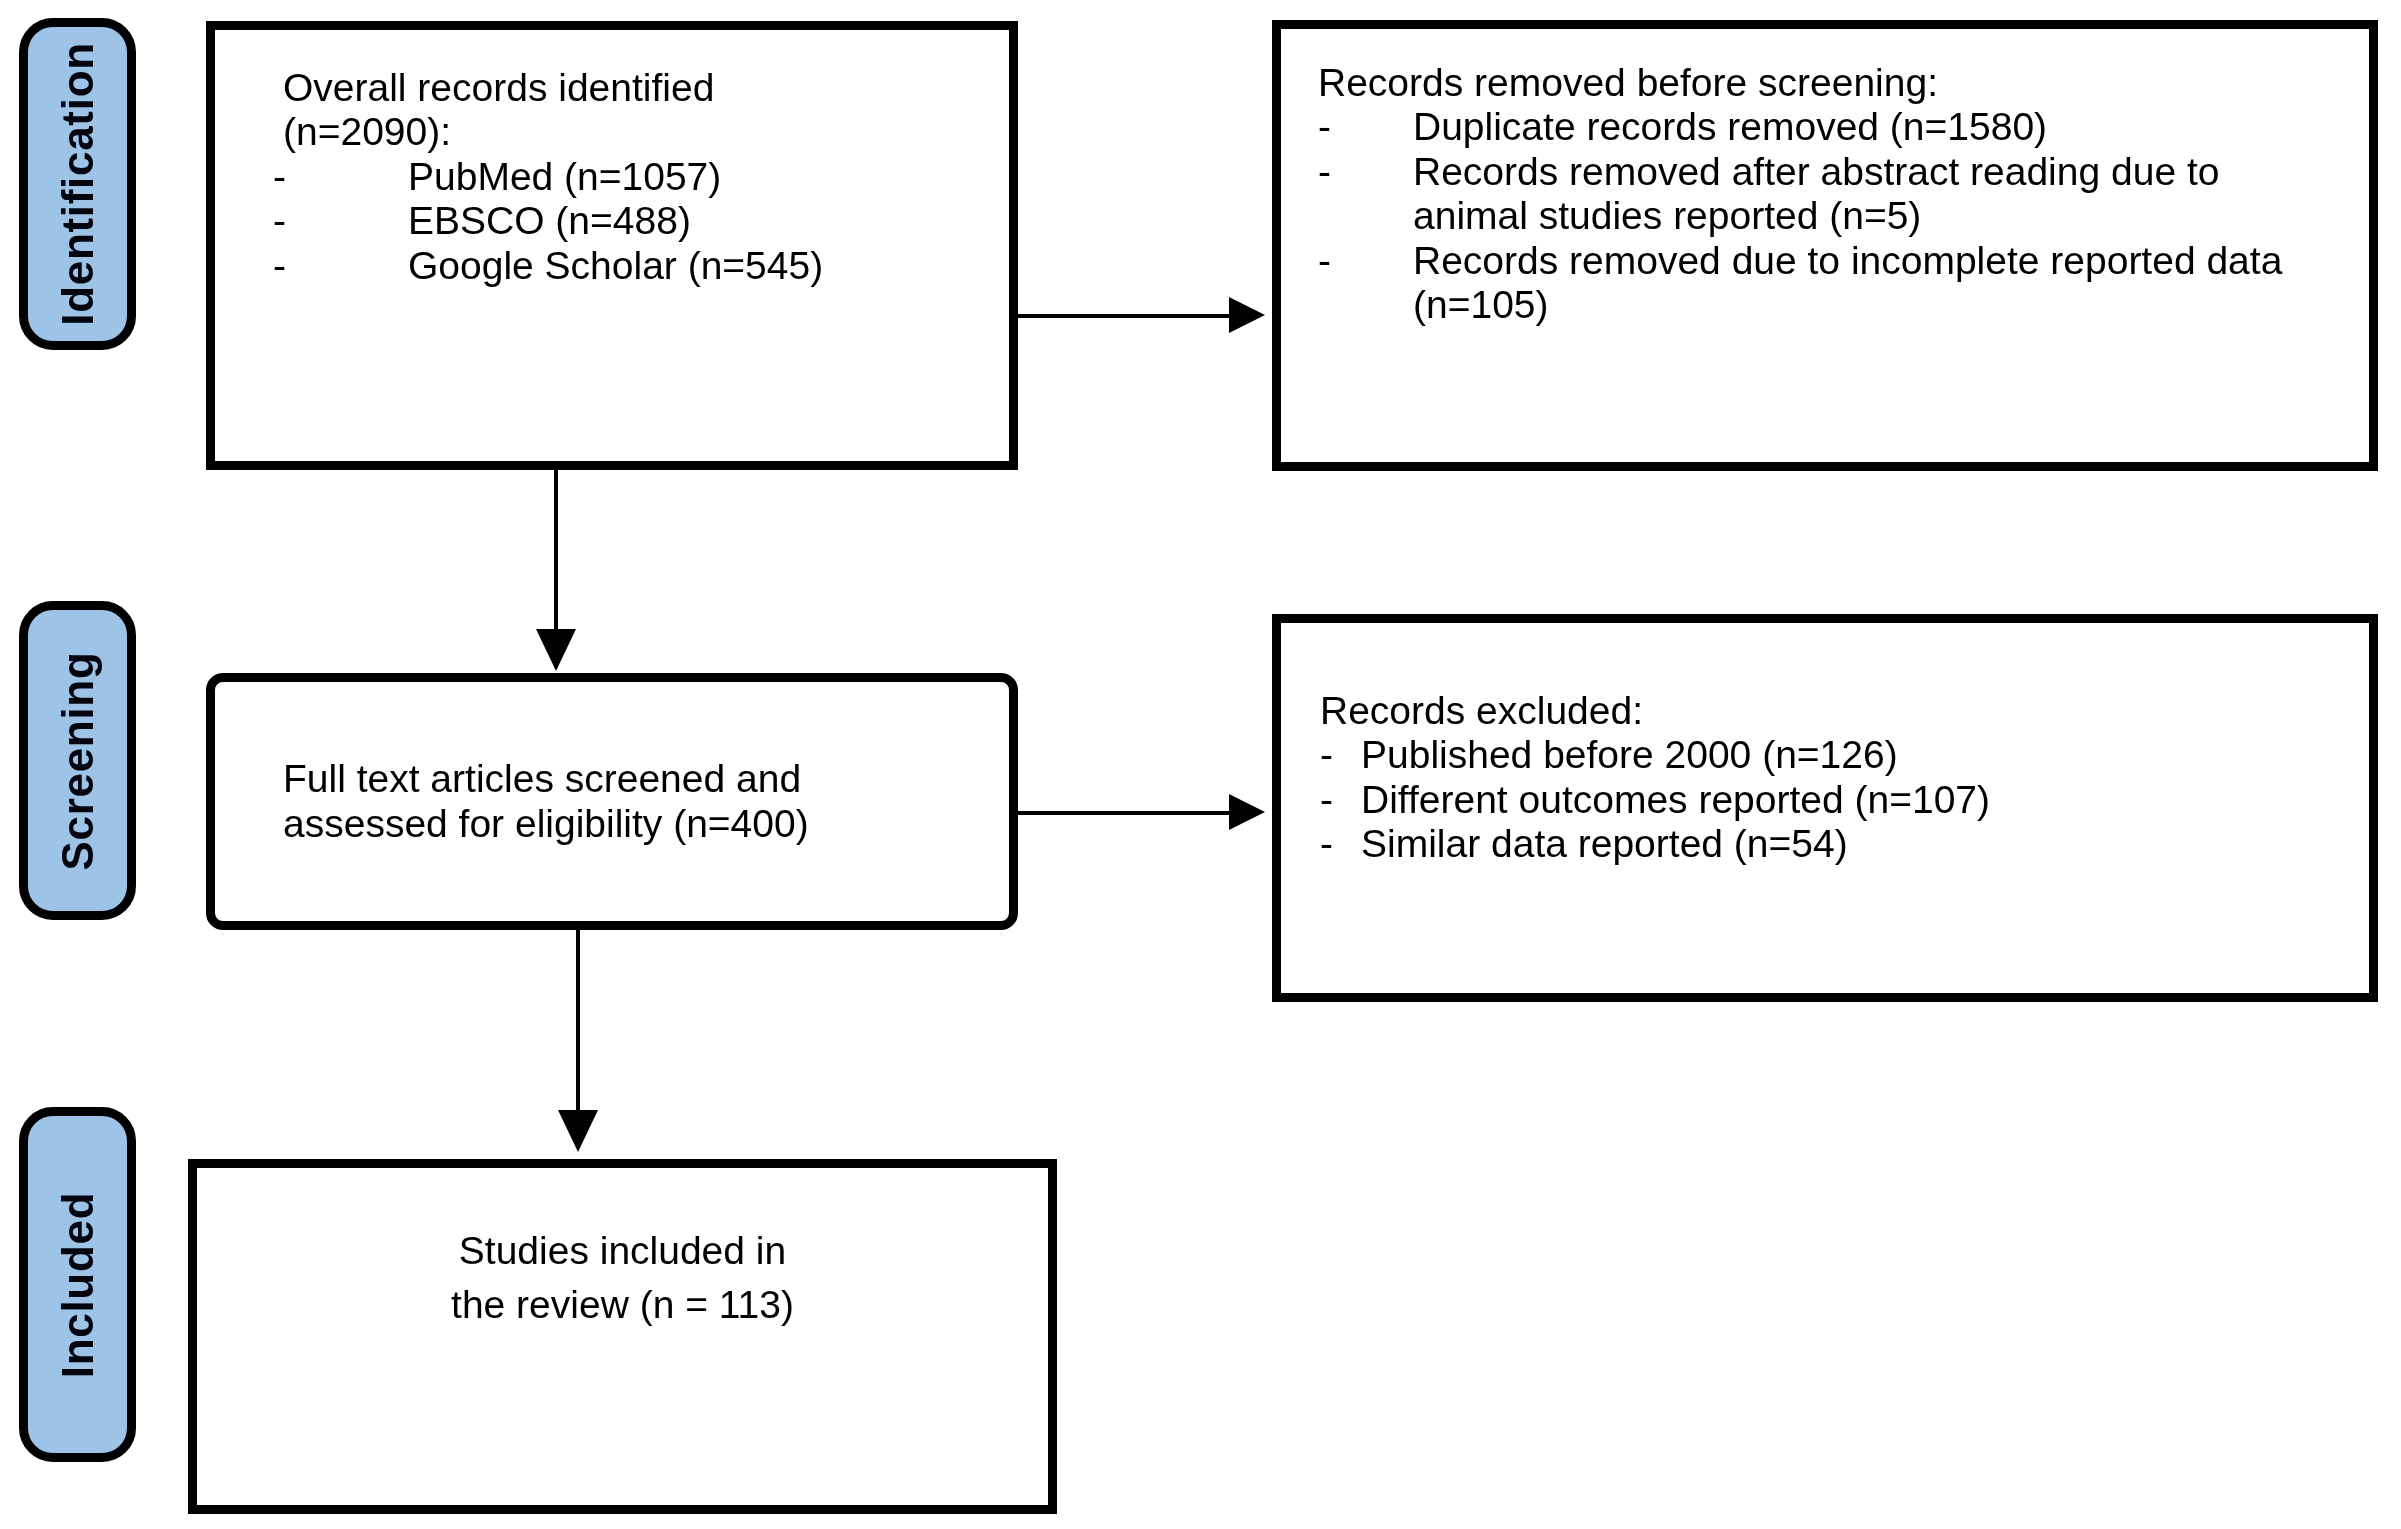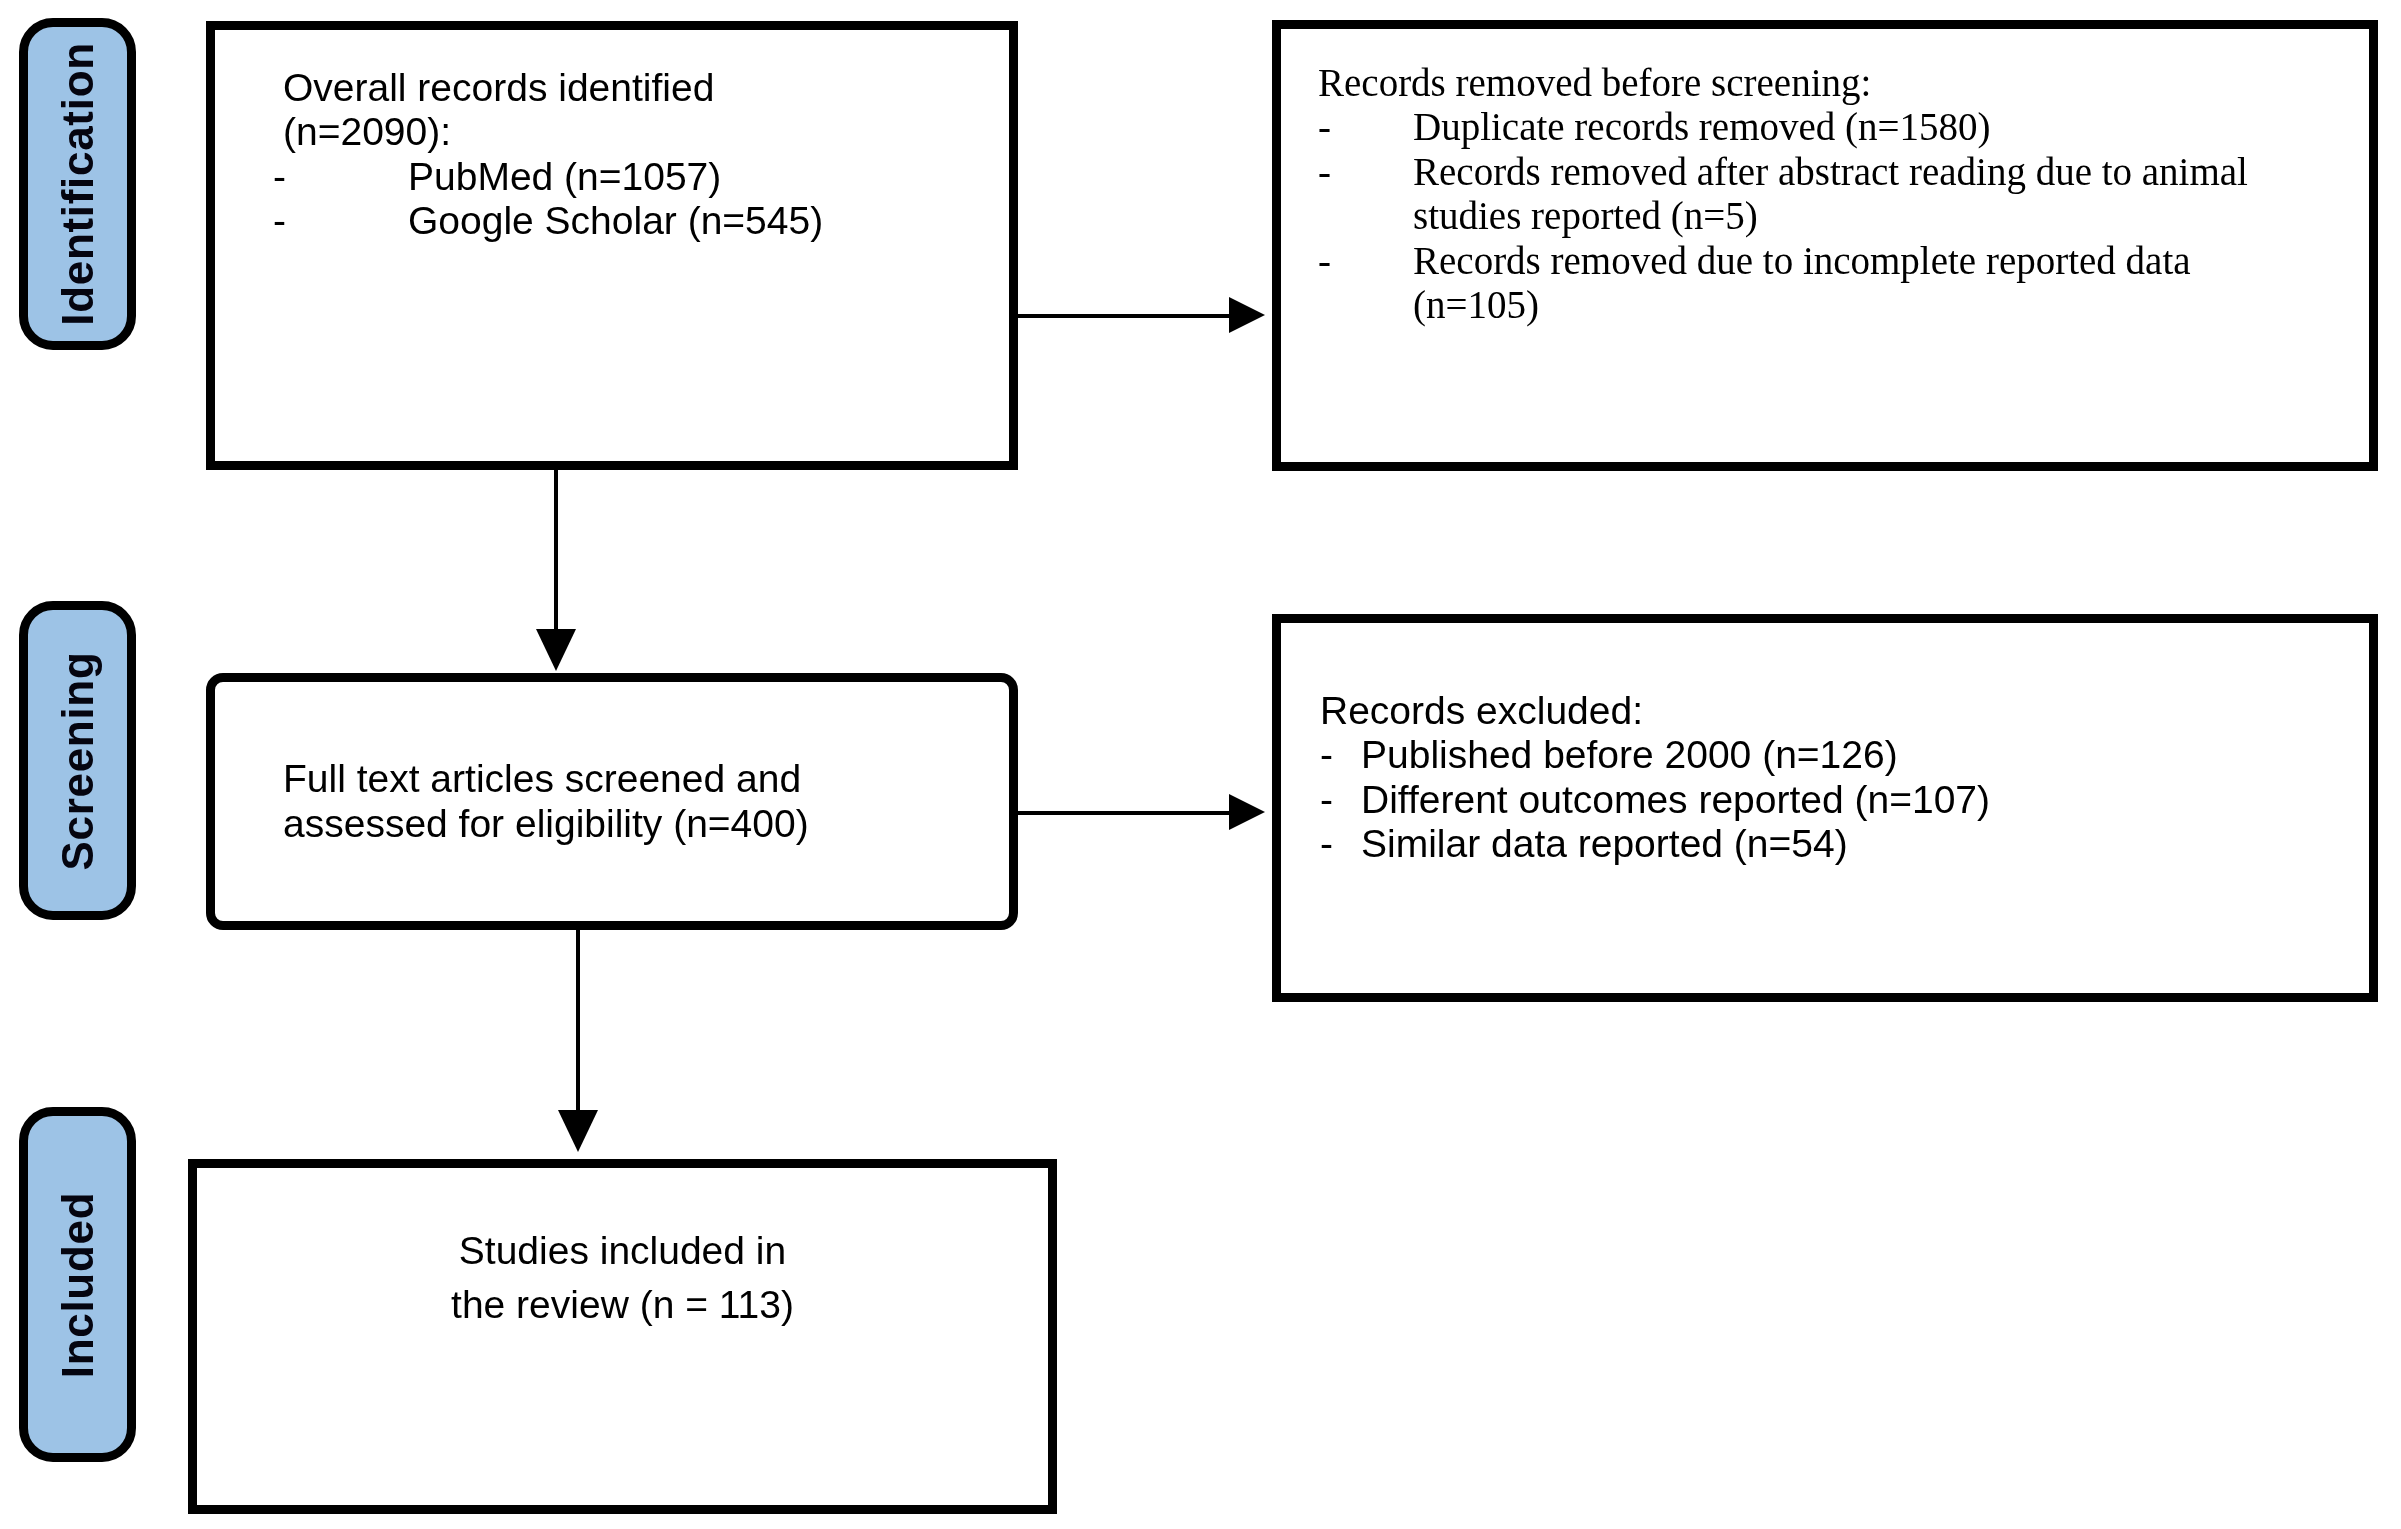--- a/index.html
+++ b/index.html
@@ -31,7 +31,7 @@
     box-sizing:border-box;font-size:39px;line-height:1.14;
   }
   #box-identified{left:206px;top:21px;width:812px;height:449px;padding:36px 29px 0 68px;}
-  #box-removed{left:1272px;top:20px;width:1106px;height:451px;padding:32px 43px 0 37px;font-family:Liberation Serif, serif;}
+  #box-removed{left:1272px;top:20px;width:1106px;height:451px;padding:32px 43px 0 37px;}
   #box-screened{left:206px;top:673px;width:812px;height:257px;display:flex;flex-direction:column;justify-content:center;padding:0 29px 0 68px;border-radius:17px;}
   #box-excluded{left:1272px;top:614px;width:1106px;height:388px;padding:66px 43px 0 39px;}
   #box-included{left:188px;top:1159px;width:869px;height:355px;padding:56px 21.5px 0 21.5px;text-align:center;line-height:1.38;}

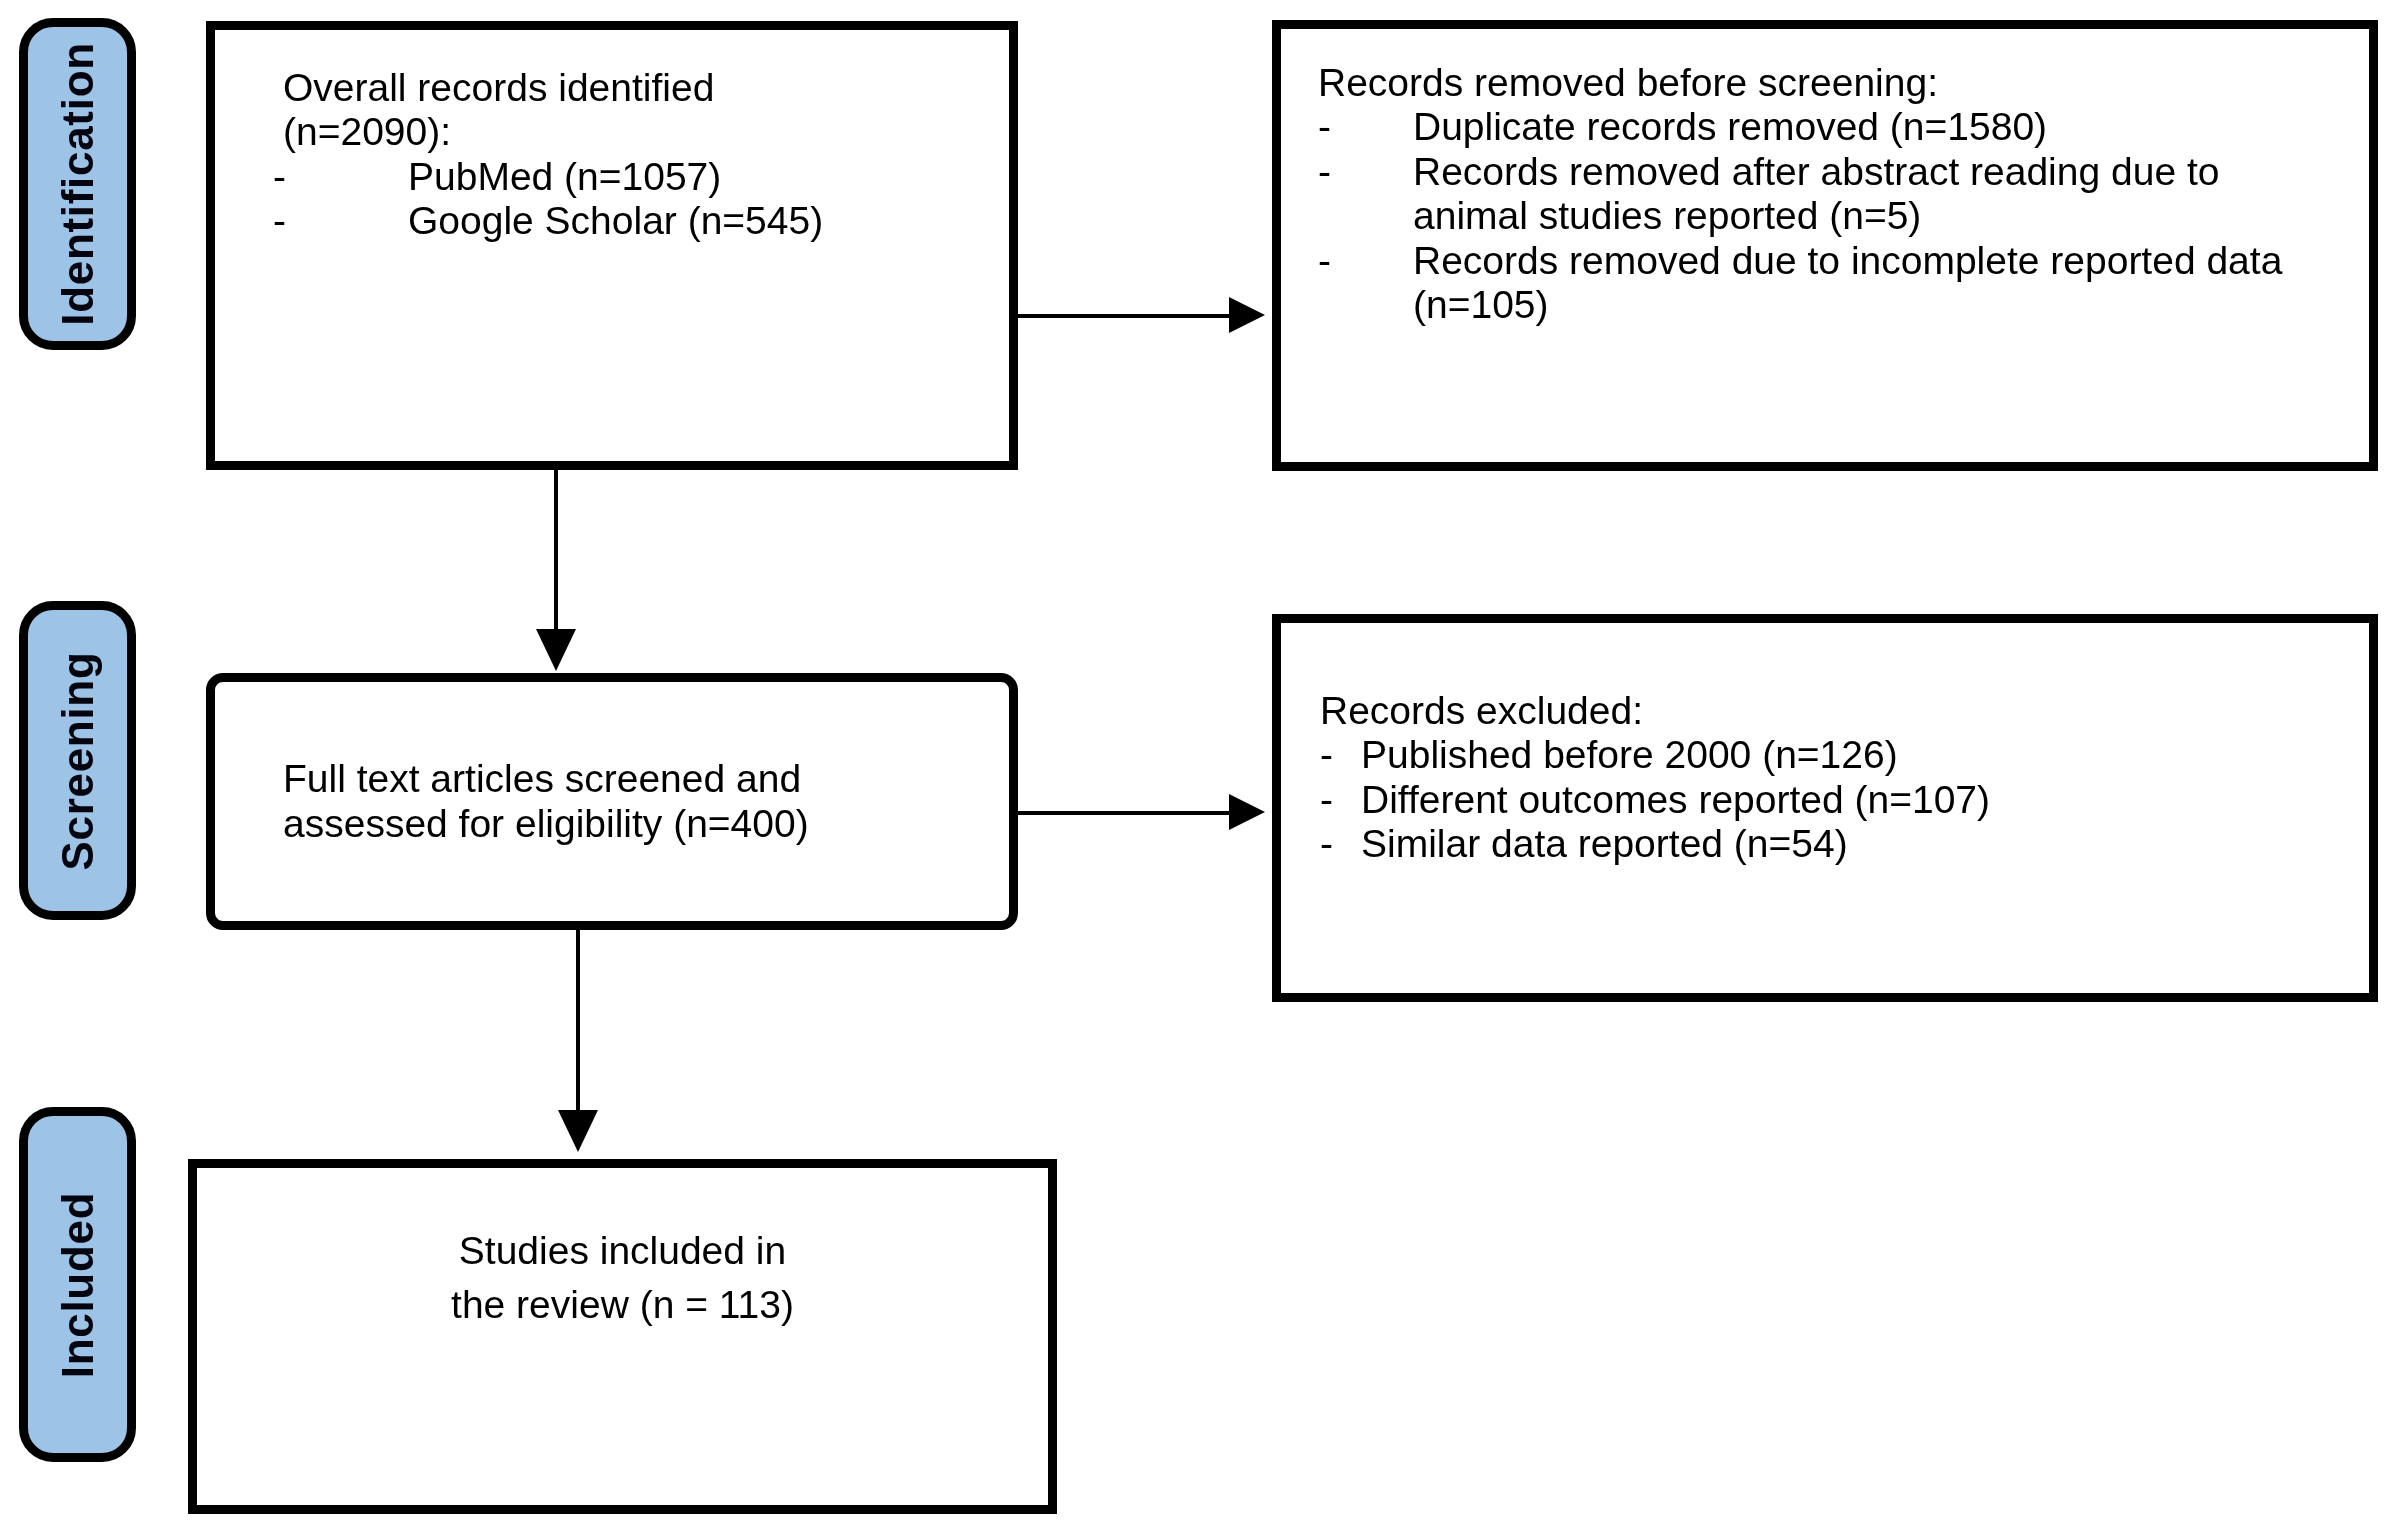--- a/index.html
+++ b/index.html
@@ -84,6 +84,7 @@
     <div>(n=2090):</div>
     <ul class="dash-list">
       <li>PubMed (n=1057)</li>
+      <li>EBSCO (n=488)</li>
       <li>Google Scholar (n=545)</li>
     </ul>
   </div>

